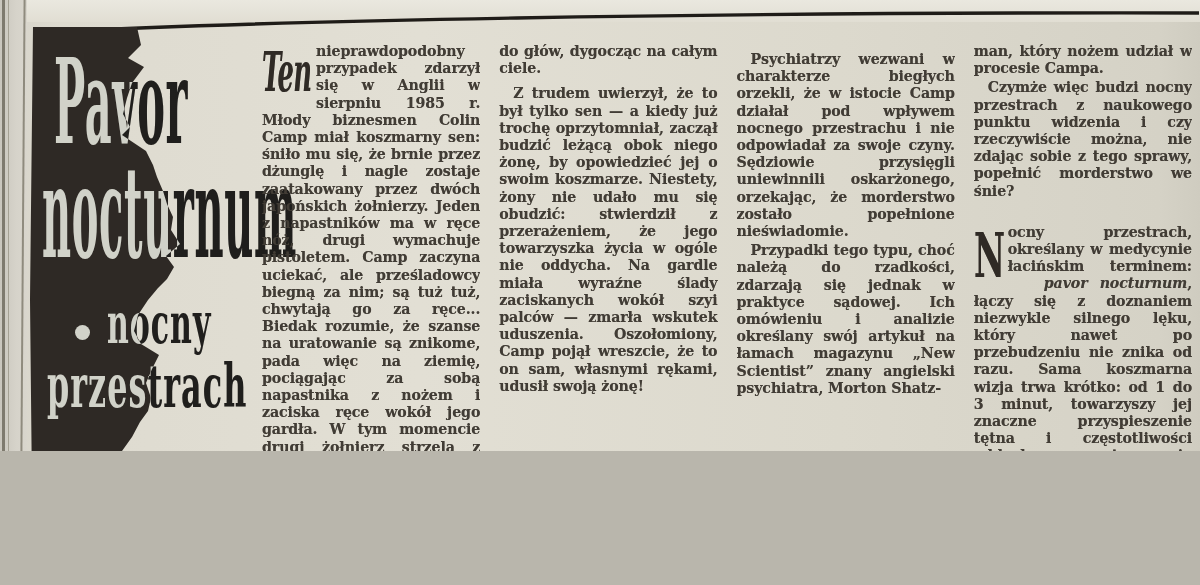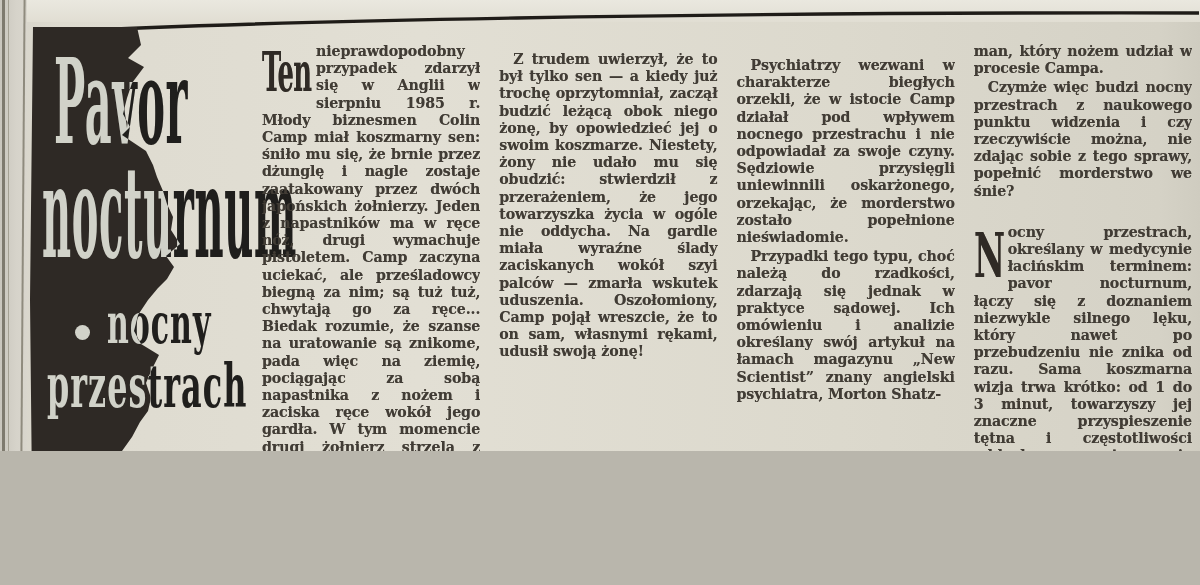--- a/index.html
+++ b/index.html
@@ -34,7 +34,7 @@
     text-shadow:0 0 .5px rgba(62,56,48,.55);}
   .col p{margin:0;}
   .col p.indent{text-indent:14px;}
-  .drop-word{float:left;width:48px;height:52px;margin:3px 6px 0 0;}
+  .drop-word{float:left;width:48px;height:52px;margin:3px 6px 0 0;font-style:italic;}
   .drop-word .tx{display:inline-block;font-size:34px;line-height:32px;font-weight:bold;
     letter-spacing:-1px;transform:scale(0.76,1.6);transform-origin:0 0;color:#2f2a25;}
   .drop-cap{float:left;width:28px;height:50px;margin:2px 6px 0 0;}

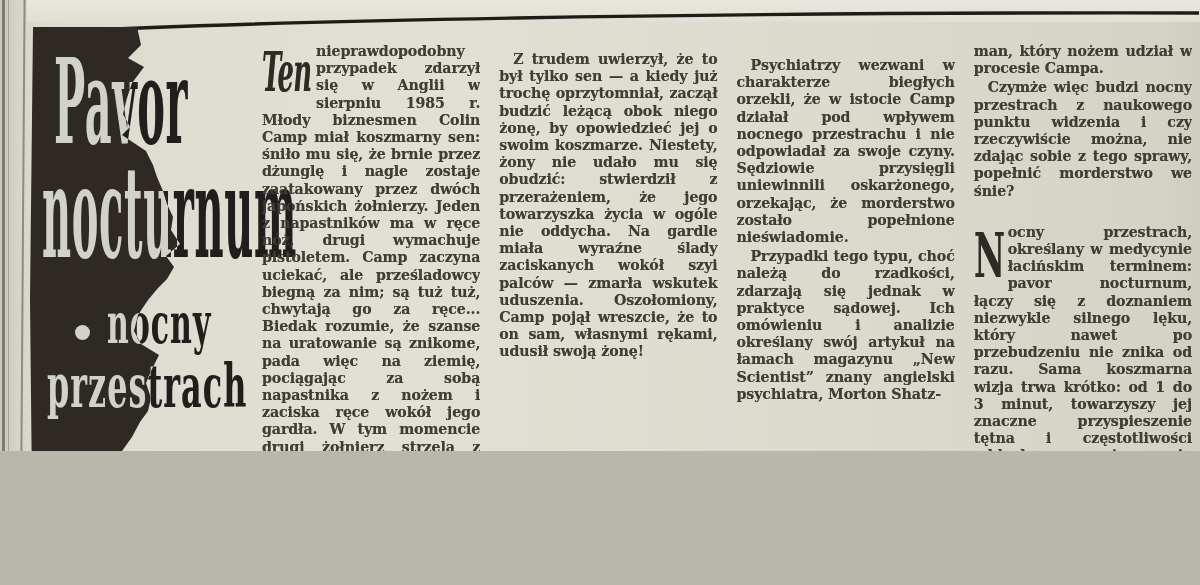--- a/index.html
+++ b/index.html
@@ -76,6 +76,7 @@
         <p><span class="drop-word"><span class="tx">Ten</span></span><span>nieprawdopodobny przypadek zdarzył się w Anglii w sierpniu 1985 r. Młody biznesmen Colin Camp miał koszmarny sen: śniło mu się, że brnie przez dżunglę i nagle zostaje zaatakowany przez dwóch japońskich żołnierzy. Jeden z napastników ma w ręce nóż, drugi wymachuje pistoletem. Camp zaczyna uciekać, ale prześladowcy biegną za nim; są tuż tuż, chwytają go za ręce... Biedak rozumie, że szanse na uratowanie są znikome, pada więc na ziemię, pociągając za sobą napastnika z nożem i zaciska ręce wokół jego gardła. W tym momencie drugi żołnierz strzela z pistoletu; Camp widzi dymek ulatujący z wycelowanej w niego lufy — i budzi się spocony od stóp</span></p>
       </div>
       <div class="col">
+        <p><span>do głów, dygocząc na całym ciele.</span></p>
         <p class="indent" style="margin-top: 8px;"><span>Z trudem uwierzył, że to był tylko sen — a kiedy już trochę oprzytomniał, zaczął budzić leżącą obok niego żonę, by opowiedzieć jej o swoim koszmarze. Niestety, żony nie udało mu się obudzić: stwierdził z przerażeniem, że jego towarzyszka życia w ogóle nie oddycha. Na gardle miała wyraźne ślady zaciskanych wokół szyi palców — zmarła wskutek uduszenia. Oszołomiony, Camp pojął wreszcie, że to on sam, własnymi rękami, udusił swoją żonę!</span></p>
       </div>
       <div class="col">

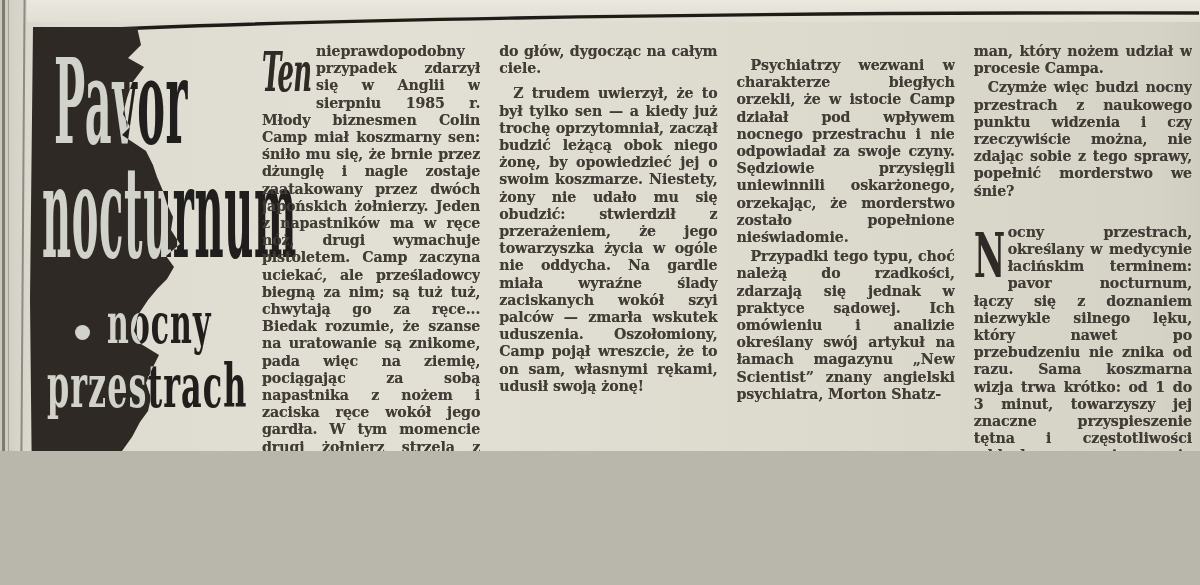--- a/index.html
+++ b/index.html
@@ -80,7 +80,7 @@
         <p class="indent" style="margin-top: 8px;"><span>Z trudem uwierzył, że to był tylko sen — a kiedy już trochę oprzytomniał, zaczął budzić leżącą obok niego żonę, by opowiedzieć jej o swoim koszmarze. Niestety, żony nie udało mu się obudzić: stwierdził z przerażeniem, że jego towarzyszka życia w ogóle nie oddycha. Na gardle miała wyraźne ślady zaciskanych wokół szyi palców — zmarła wskutek uduszenia. Oszołomiony, Camp pojął wreszcie, że to on sam, własnymi rękami, udusił swoją żonę!</span></p>
       </div>
       <div class="col">
-        <p class="indent" style="margin-top: 14px;"><span>Psychiatrzy wezwani w charakterze biegłych orzekli, że w istocie Camp działał pod wpływem nocnego przestrachu i nie odpowiadał za swoje czyny. Sędziowie przysięgli uniewinnili oskarżonego, orzekając, że morderstwo zostało popełnione nieświadomie.</span></p>
+        <p class="indent" style="margin-top: 8px;"><span>Psychiatrzy wezwani w charakterze biegłych orzekli, że w istocie Camp działał pod wpływem nocnego przestrachu i nie odpowiadał za swoje czyny. Sędziowie przysięgli uniewinnili oskarżonego, orzekając, że morderstwo zostało popełnione nieświadomie.</span></p>
         <p class="indent" style="margin-top: 2px;"><span>Przypadki tego typu, choć należą do rzadkości, zdarzają się jednak w praktyce sądowej. Ich omówieniu i analizie określany swój artykuł na łamach magazynu „New Scientist” znany angielski psychiatra, Morton Shatz-</span></p>
       </div>
       <div class="col">

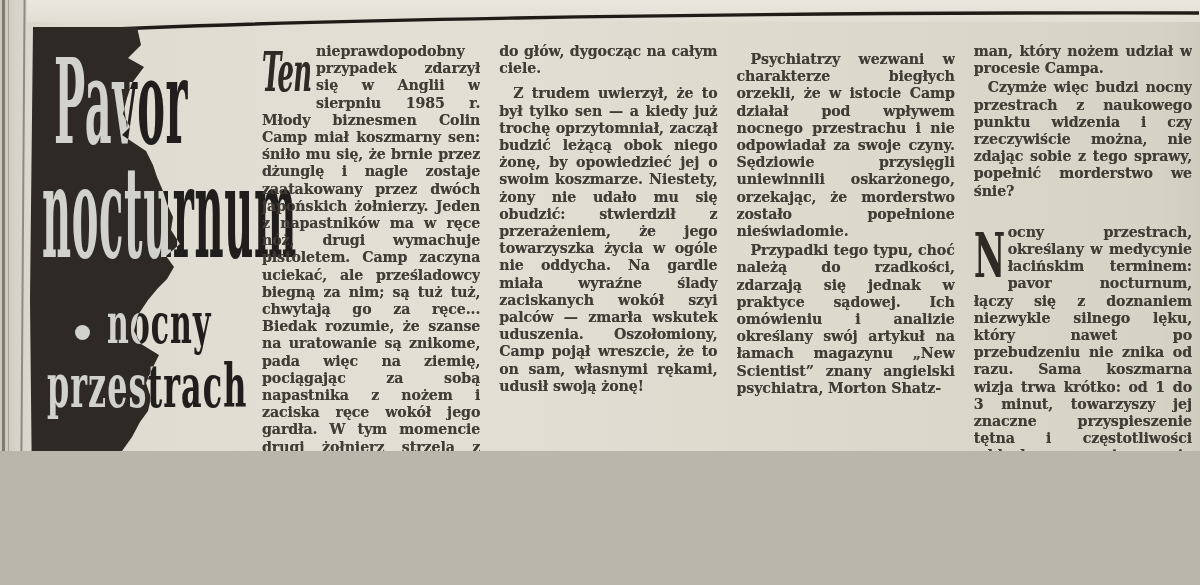--- a/index.html
+++ b/index.html
@@ -40,7 +40,7 @@
   .drop-cap{float:left;width:28px;height:50px;margin:2px 6px 0 0;}
   .drop-cap .tx{display:inline-block;font-size:40px;line-height:38px;font-weight:bold;
     transform:scale(0.85,1.55);transform-origin:0 0;color:#2f2a25;}
-  .it{}
+  .it{font-style:italic;margin-left:36px;}
 </style>
 </head>
 <body>

